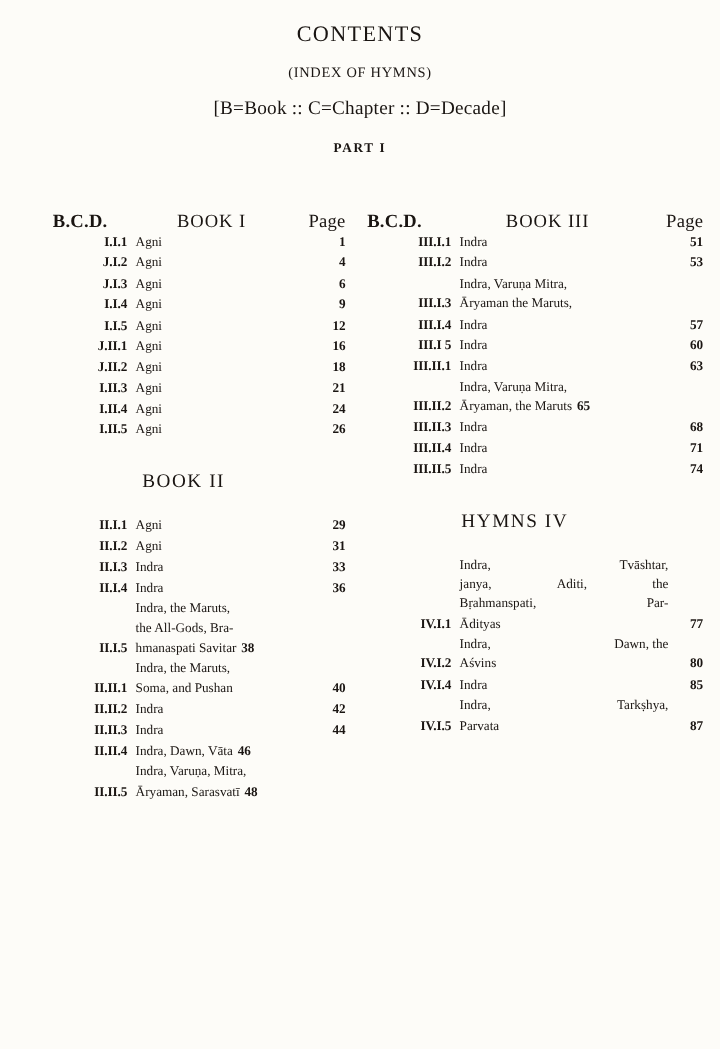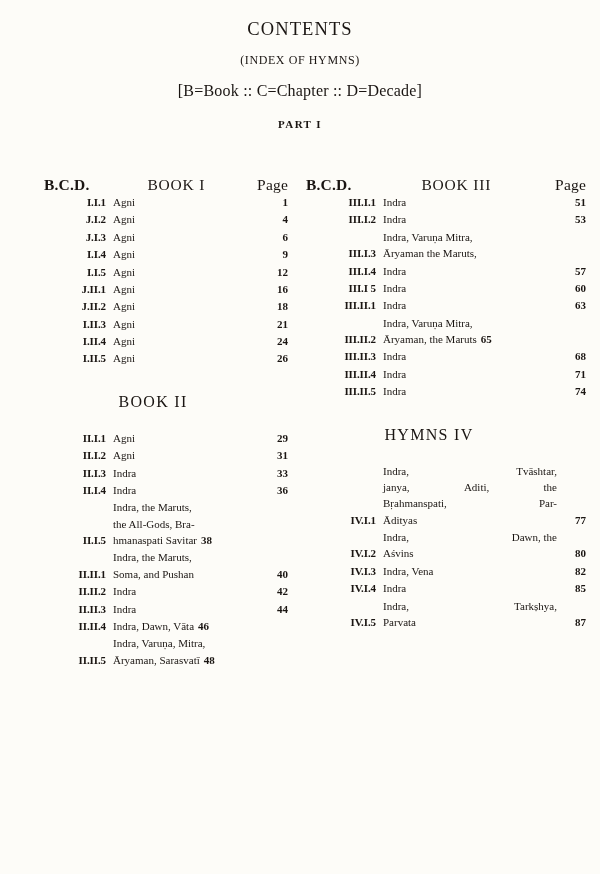--- a/index.html
+++ b/index.html
@@ -552,15 +552,6 @@
           </span>
         </div>
         <div class="entry">
-          <span class="code">IV.I.3</span>
-          <span class="body">
-            <div class="line">
-              <span class="txt nowrap">Indra, Vena</span>
-              <span class="pg">82</span>
-            </div>
-          </span>
-        </div>
-        <div class="entry">
           <span class="code">IV.I.4</span>
           <span class="body">
             <div class="line">

